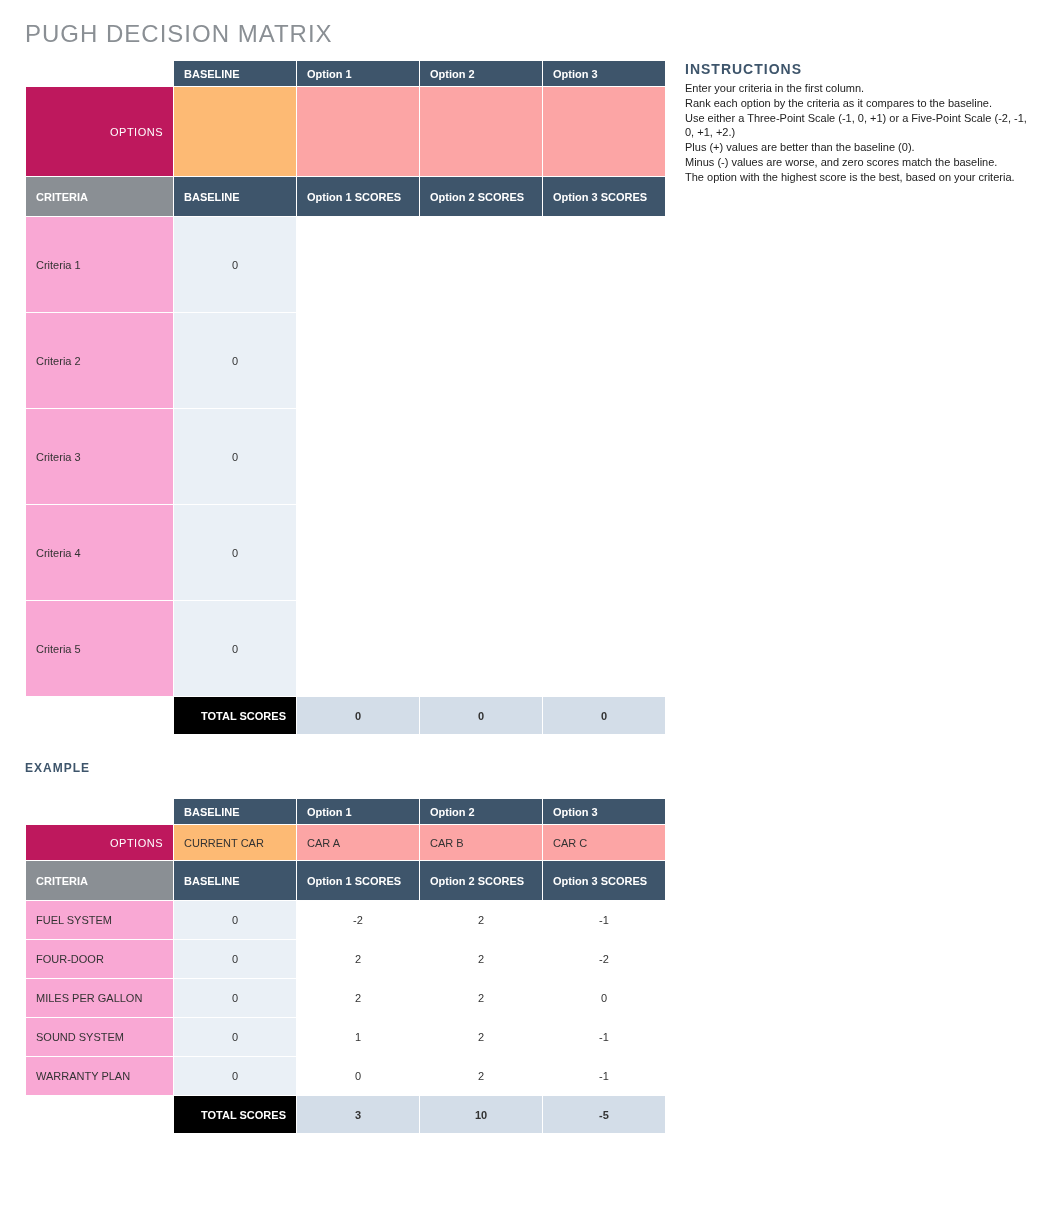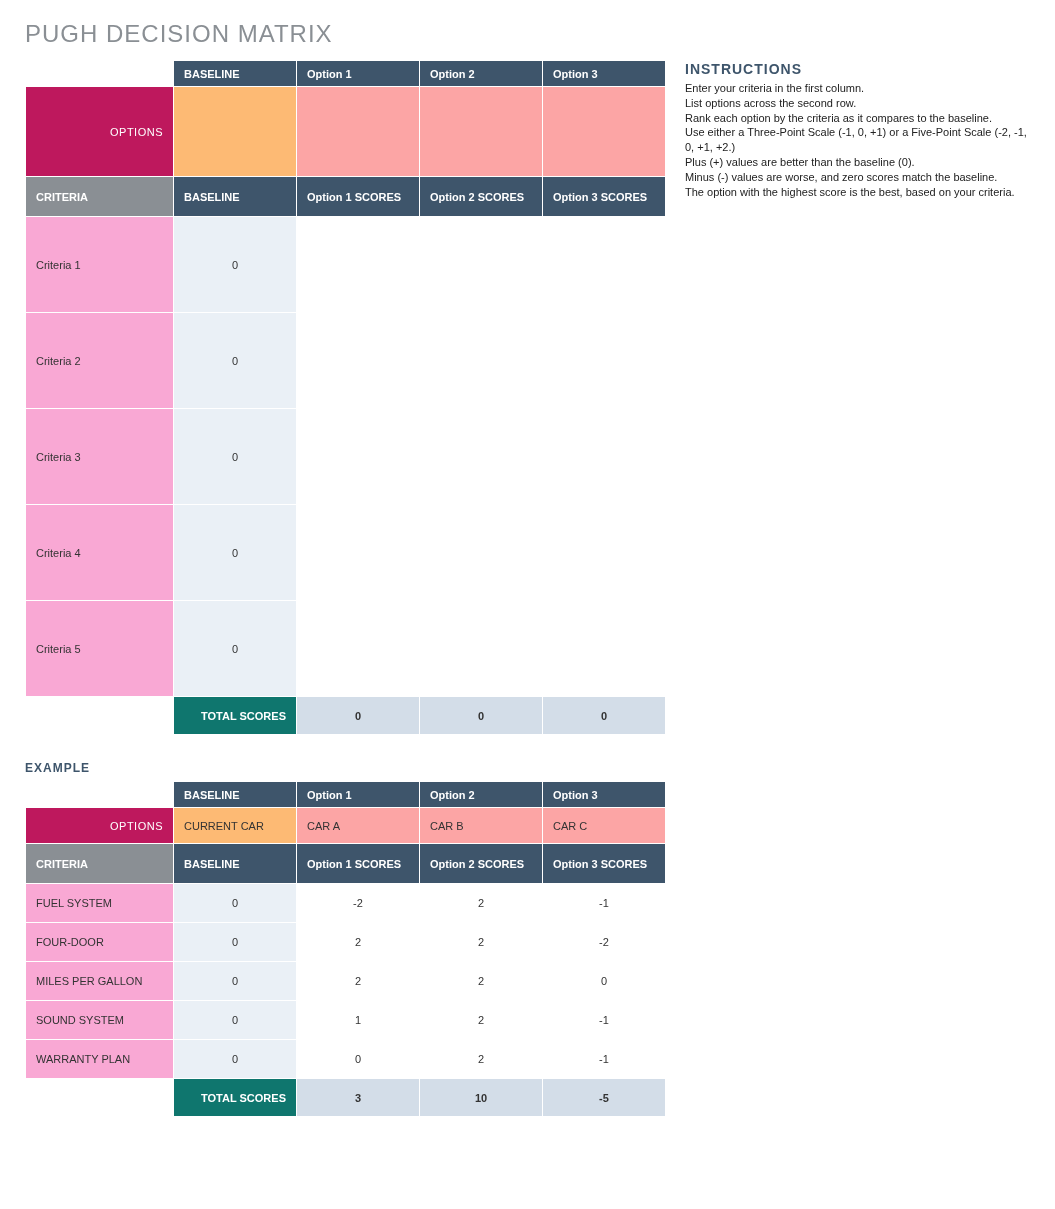--- a/index.html
+++ b/index.html
@@ -232,7 +232,6 @@
   <div class="instructions">
     <div class="hdr">INSTRUCTIONS</div>
     <div>Enter your criteria in the first column.</div>
-    <div>List options across the second row.</div>
     <div>Rank each option by the criteria as it compares to the baseline.</div>
     <div>Use either a Three-Point Scale (-1, 0, +1) or a Five-Point Scale (-2, -1, 0, +1, +2.)</div>
     <div>Plus (+) values are better than the baseline (0).</div>

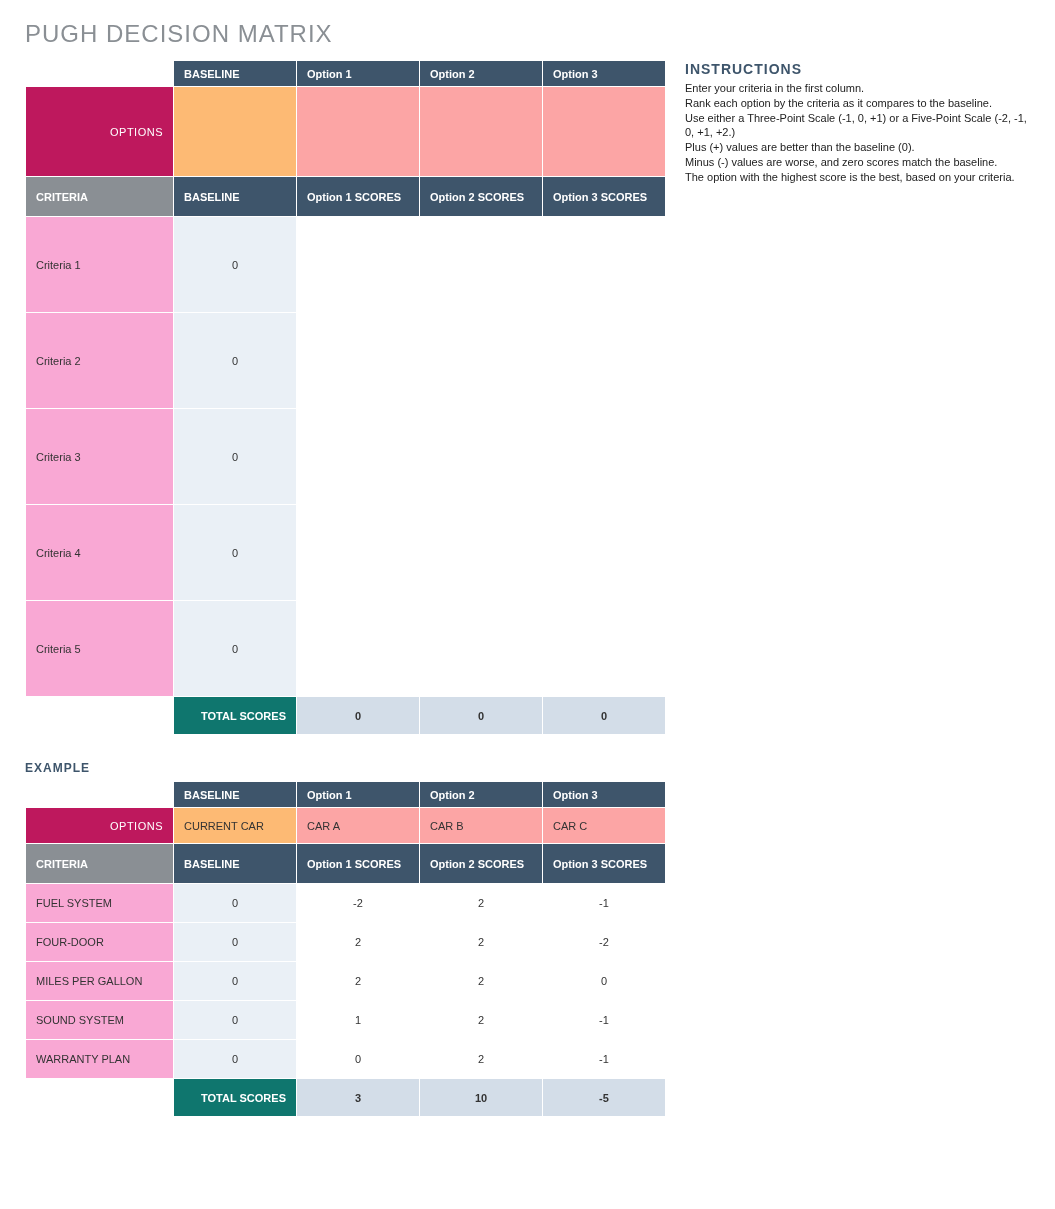--- a/index.html
+++ b/index.html
@@ -118,7 +118,7 @@
   
   .tot-blank { border: none !important; background: #fff; }
   .tot-label {
-    background: #0f766e;
+    background: #000000;
     color: #fff;
     font-weight: bold;
     text-align: right;

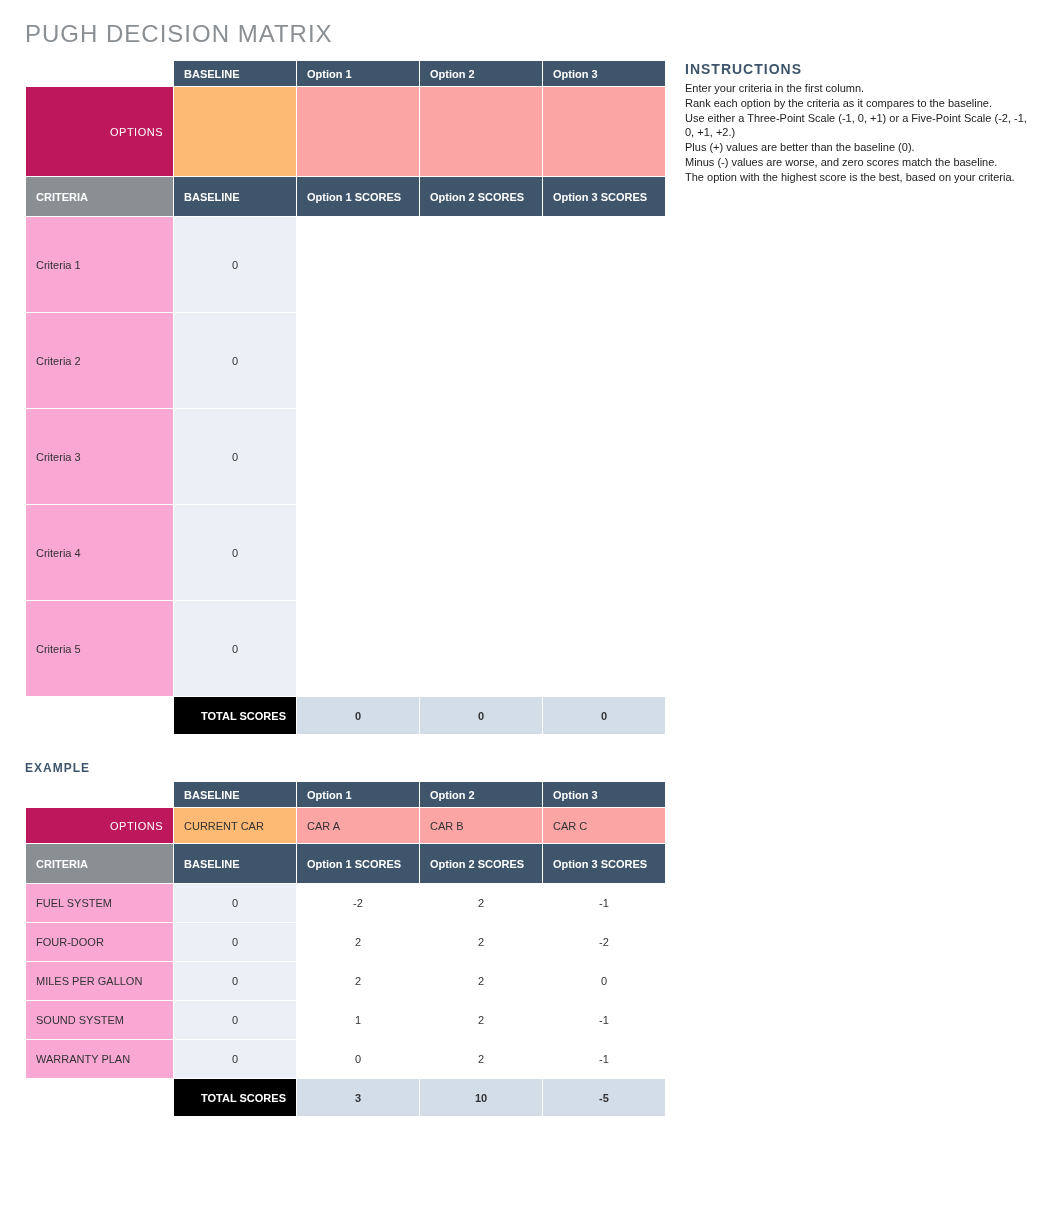--- a/index.html
+++ b/index.html
@@ -136,7 +136,7 @@
     color: #3e556b;
     font-weight: bold;
     letter-spacing: 1px;
-    margin: 26px 0 6px 0;
+    margin: 26px 0 23px 0;
     font-size: 12px;
   }
 </style>

